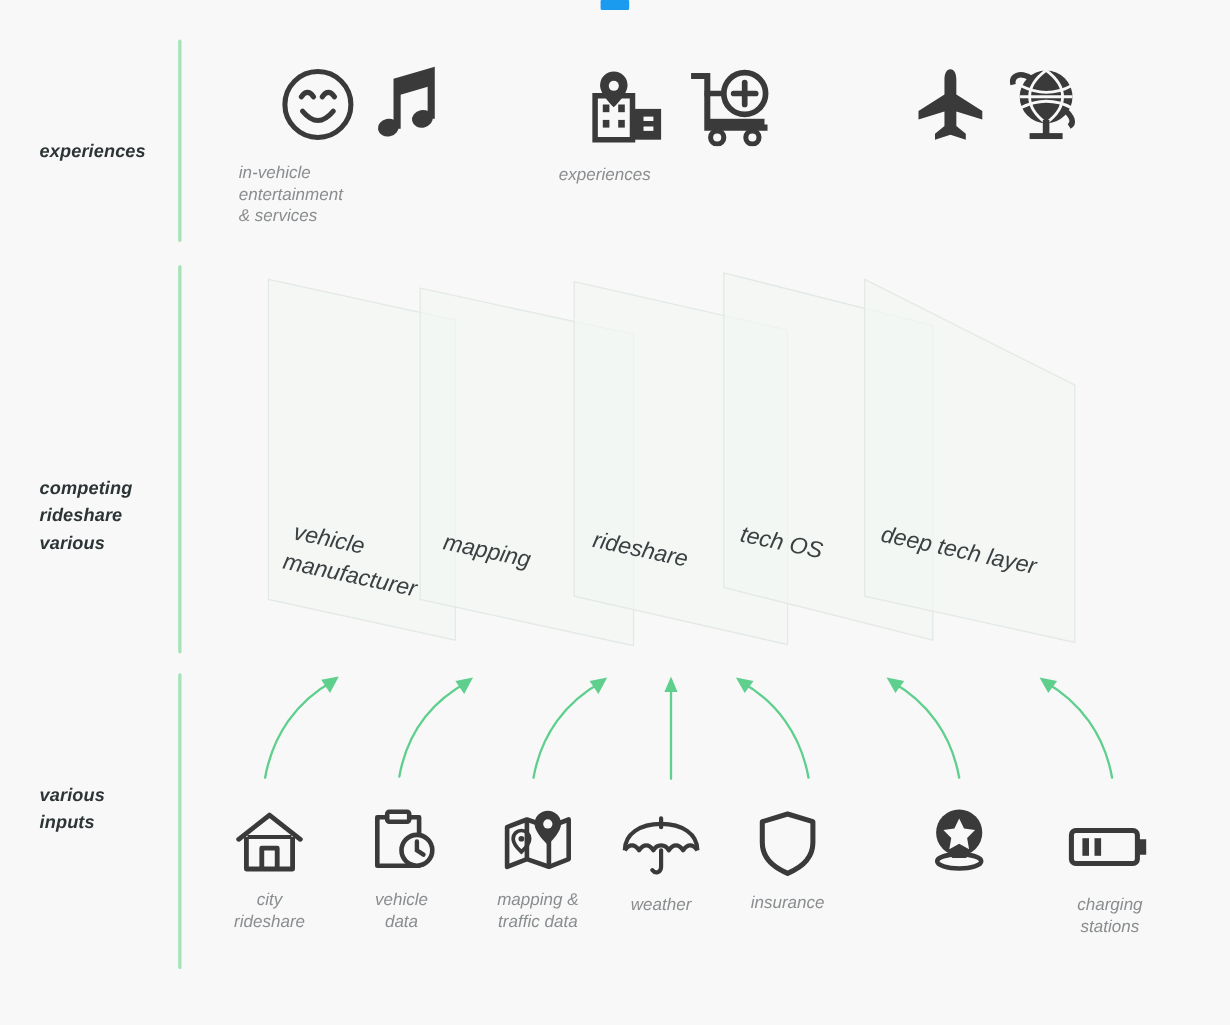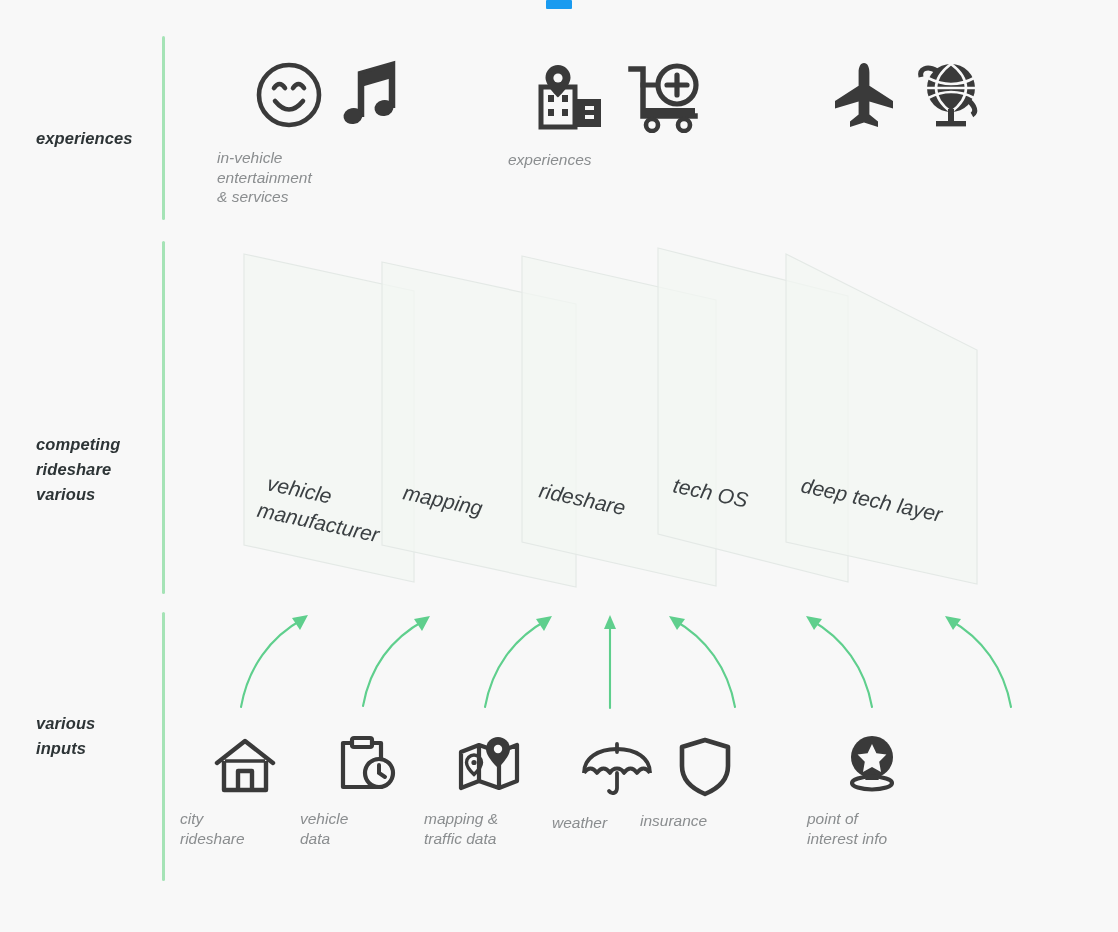--- a/index.html
+++ b/index.html
@@ -141,6 +141,7 @@
   .inp-item {
     position: absolute;
     width: 130px;
+    text-align: center;
   }
   .inp-icon-wrap {
     height: 64px;

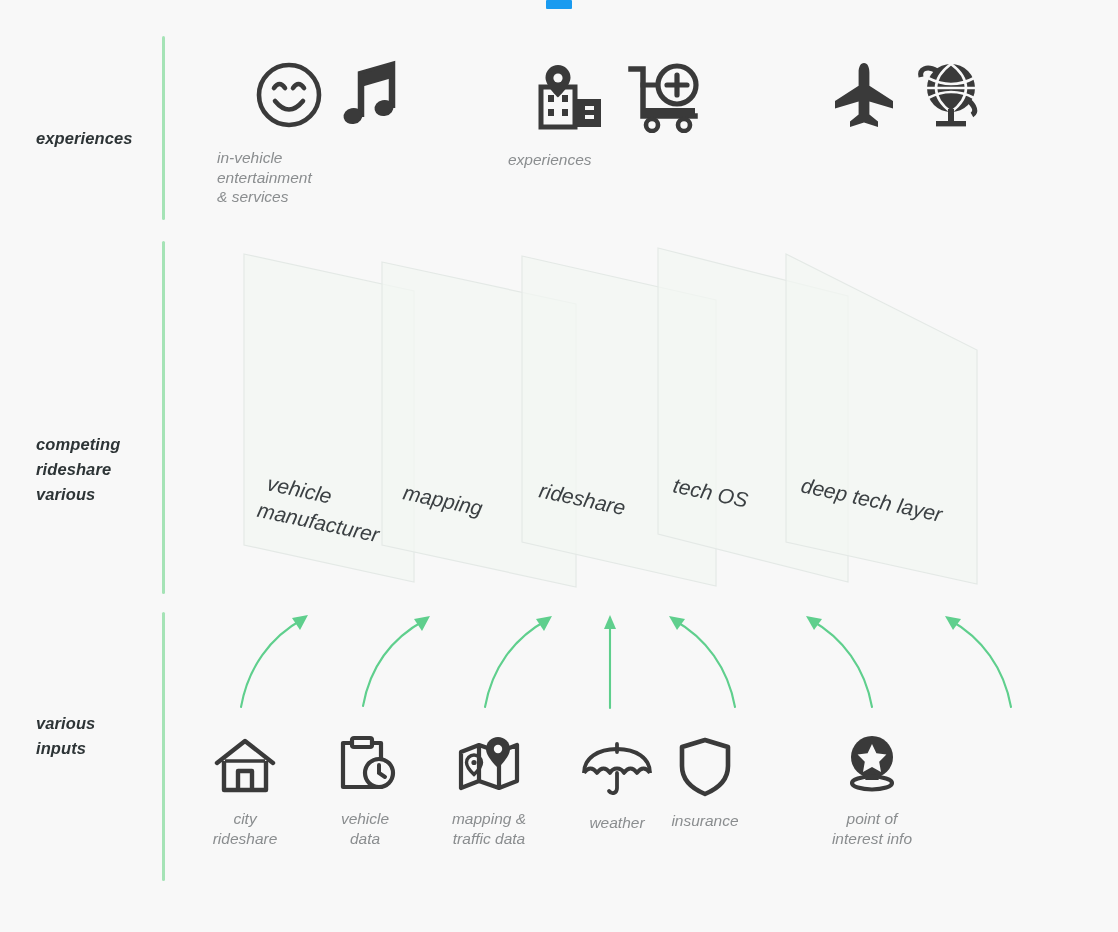--- a/index.html
+++ b/index.html
@@ -158,7 +158,7 @@
   .inp-item-0 { left: 0px;   top: 0px; }
   .inp-item-1 { left: 120px; top: 0px; }
   .inp-item-2 { left: 244px; top: 0px; }
-  .inp-item-3 { left: 372px; top: 4px; }
+  .inp-item-3 { left: 356px; top: 4px; }
   .inp-item-4 { left: 460px; top: 2px; }
   .inp-item-5 { left: 627px; top: 0px; }
   .inp-item-6 { left: 764px; top: 4px; }

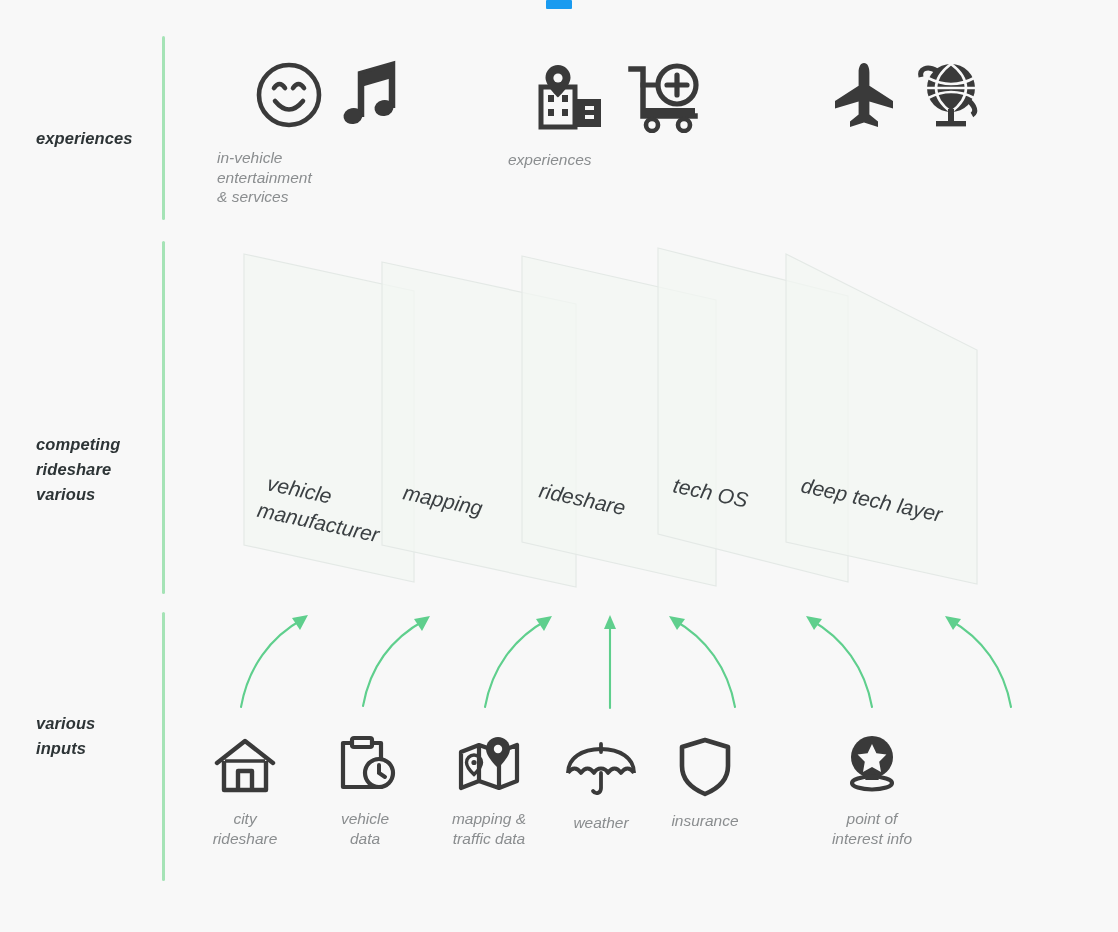--- a/index.html
+++ b/index.html
@@ -159,7 +159,7 @@
   .inp-item-1 { left: 120px; top: 0px; }
   .inp-item-2 { left: 244px; top: 0px; }
   .inp-item-3 { left: 356px; top: 4px; }
-  .inp-item-4 { left: 460px; top: 2px; }
+  .inp-item-4 { left: 471px; top: 2px; }
   .inp-item-5 { left: 627px; top: 0px; }
   .inp-item-6 { left: 764px; top: 4px; }
 

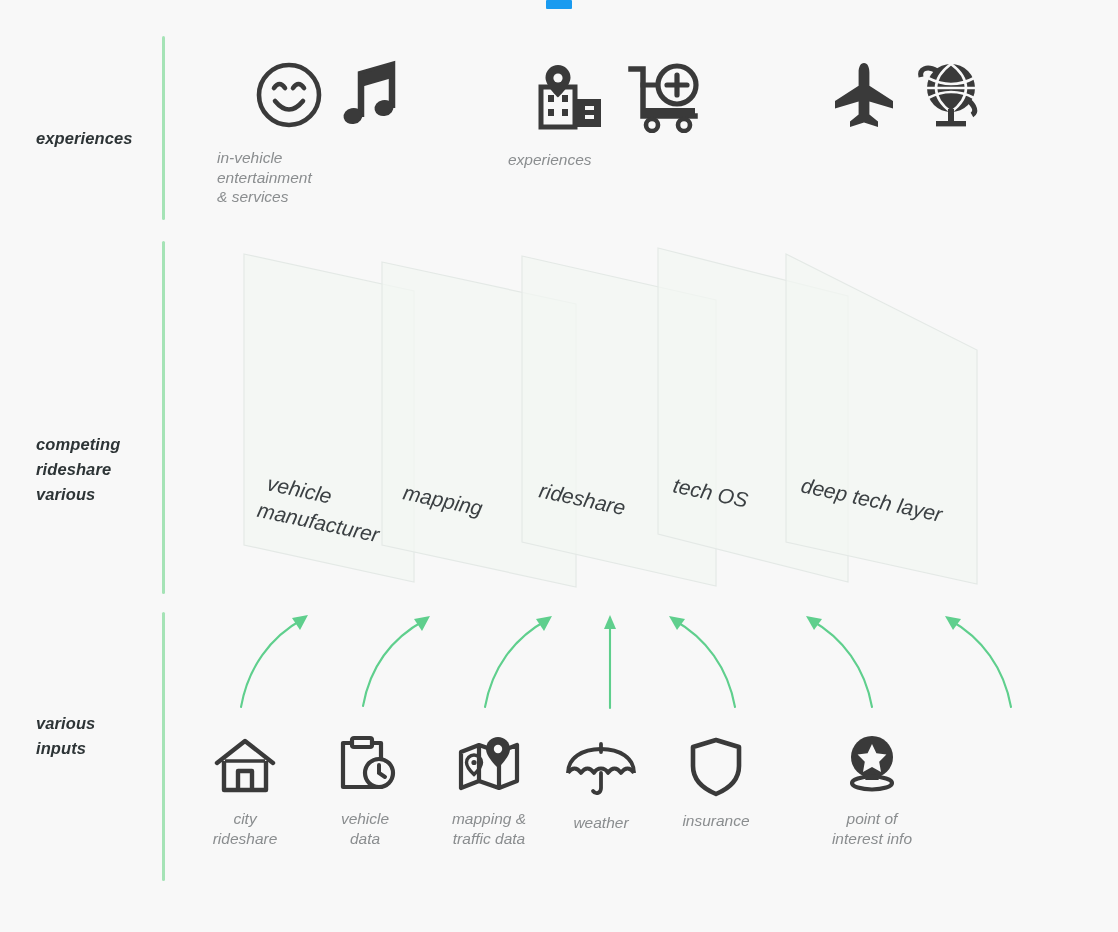--- a/index.html
+++ b/index.html
@@ -443,10 +443,6 @@
           <ellipse cx="33" cy="49" rx="20" ry="6.5" fill="none" stroke="#3a3a3a" stroke-width="4.2"></ellipse>
         </svg>
       </div>
-      <div class="inp-caption">
-        <div>point of</div>
-        <div>interest info</div>
-      </div>
     </div>
 
   </div>

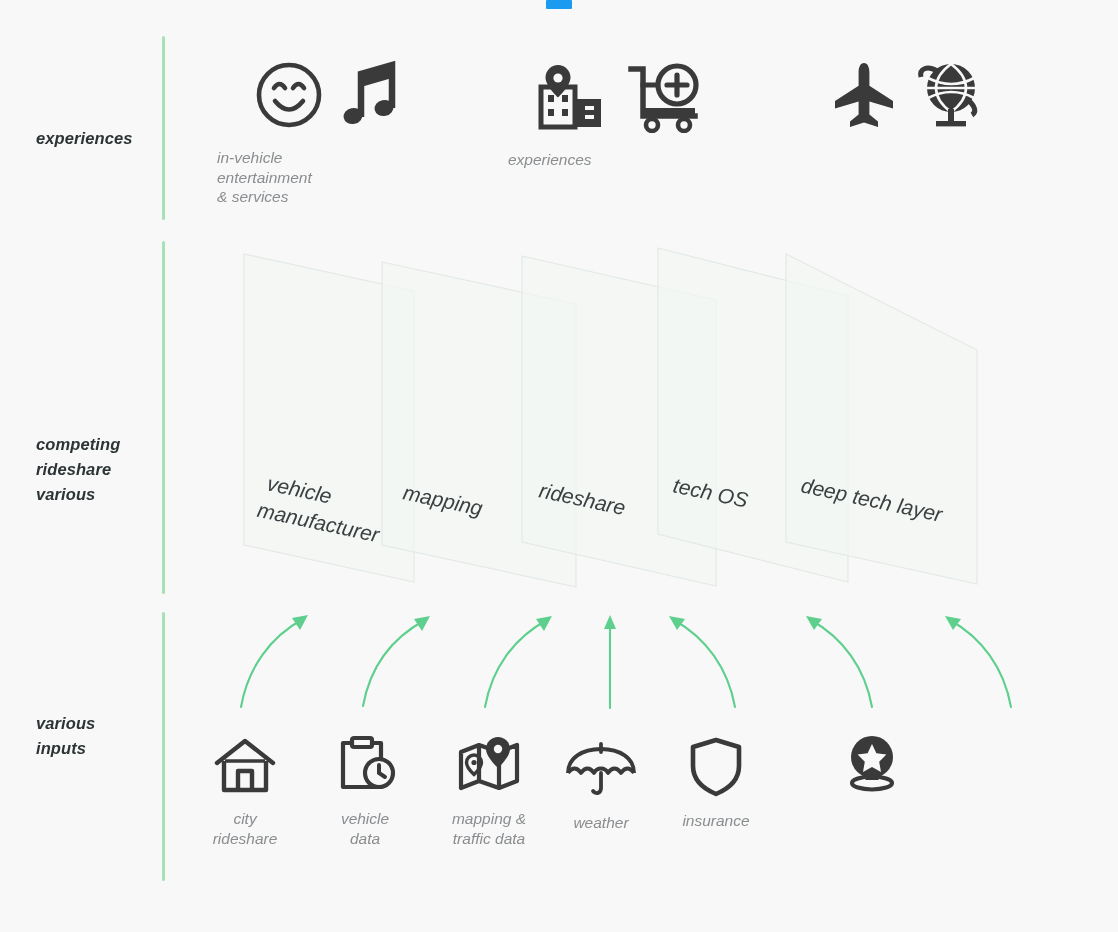--- a/index.html
+++ b/index.html
@@ -445,6 +445,20 @@
       </div>
     </div>
 
+    <div class="inp-item inp-item-6">
+      <div class="inp-icon-wrap">
+        <svg class="ico" width="78" height="52" viewBox="0 0 78 52" aria-hidden="true">
+          <rect x="4" y="12" width="60" height="30" rx="4" fill="none" stroke="#3a3a3a" stroke-width="4.6"></rect>
+          <path d="M64 20 L72 20 L72 34 L64 34 Z" fill="#3a3a3a"></path>
+          <rect x="14" y="19" width="6" height="16" fill="#3a3a3a"></rect>
+          <rect x="25" y="19" width="6" height="16" fill="#3a3a3a"></rect>
+        </svg>
+      </div>
+      <div class="inp-caption">
+        <div>charging</div>
+        <div>stations</div>
+      </div>
+    </div>
   </div>
 </div>
 

